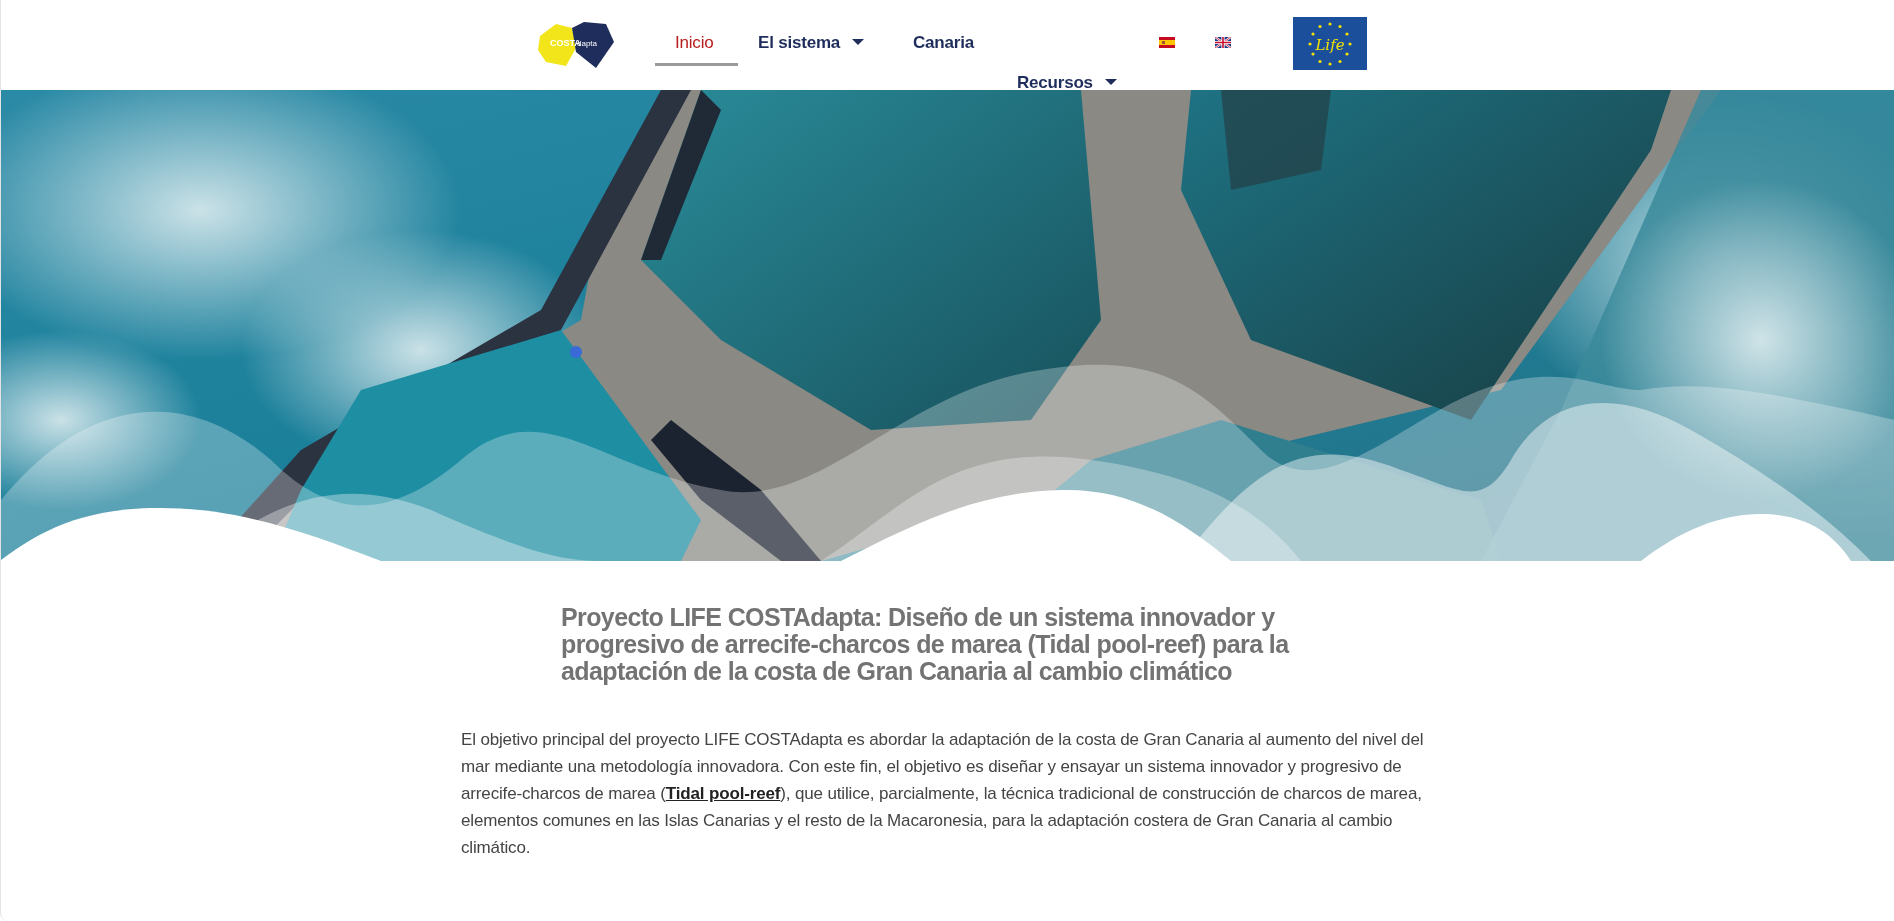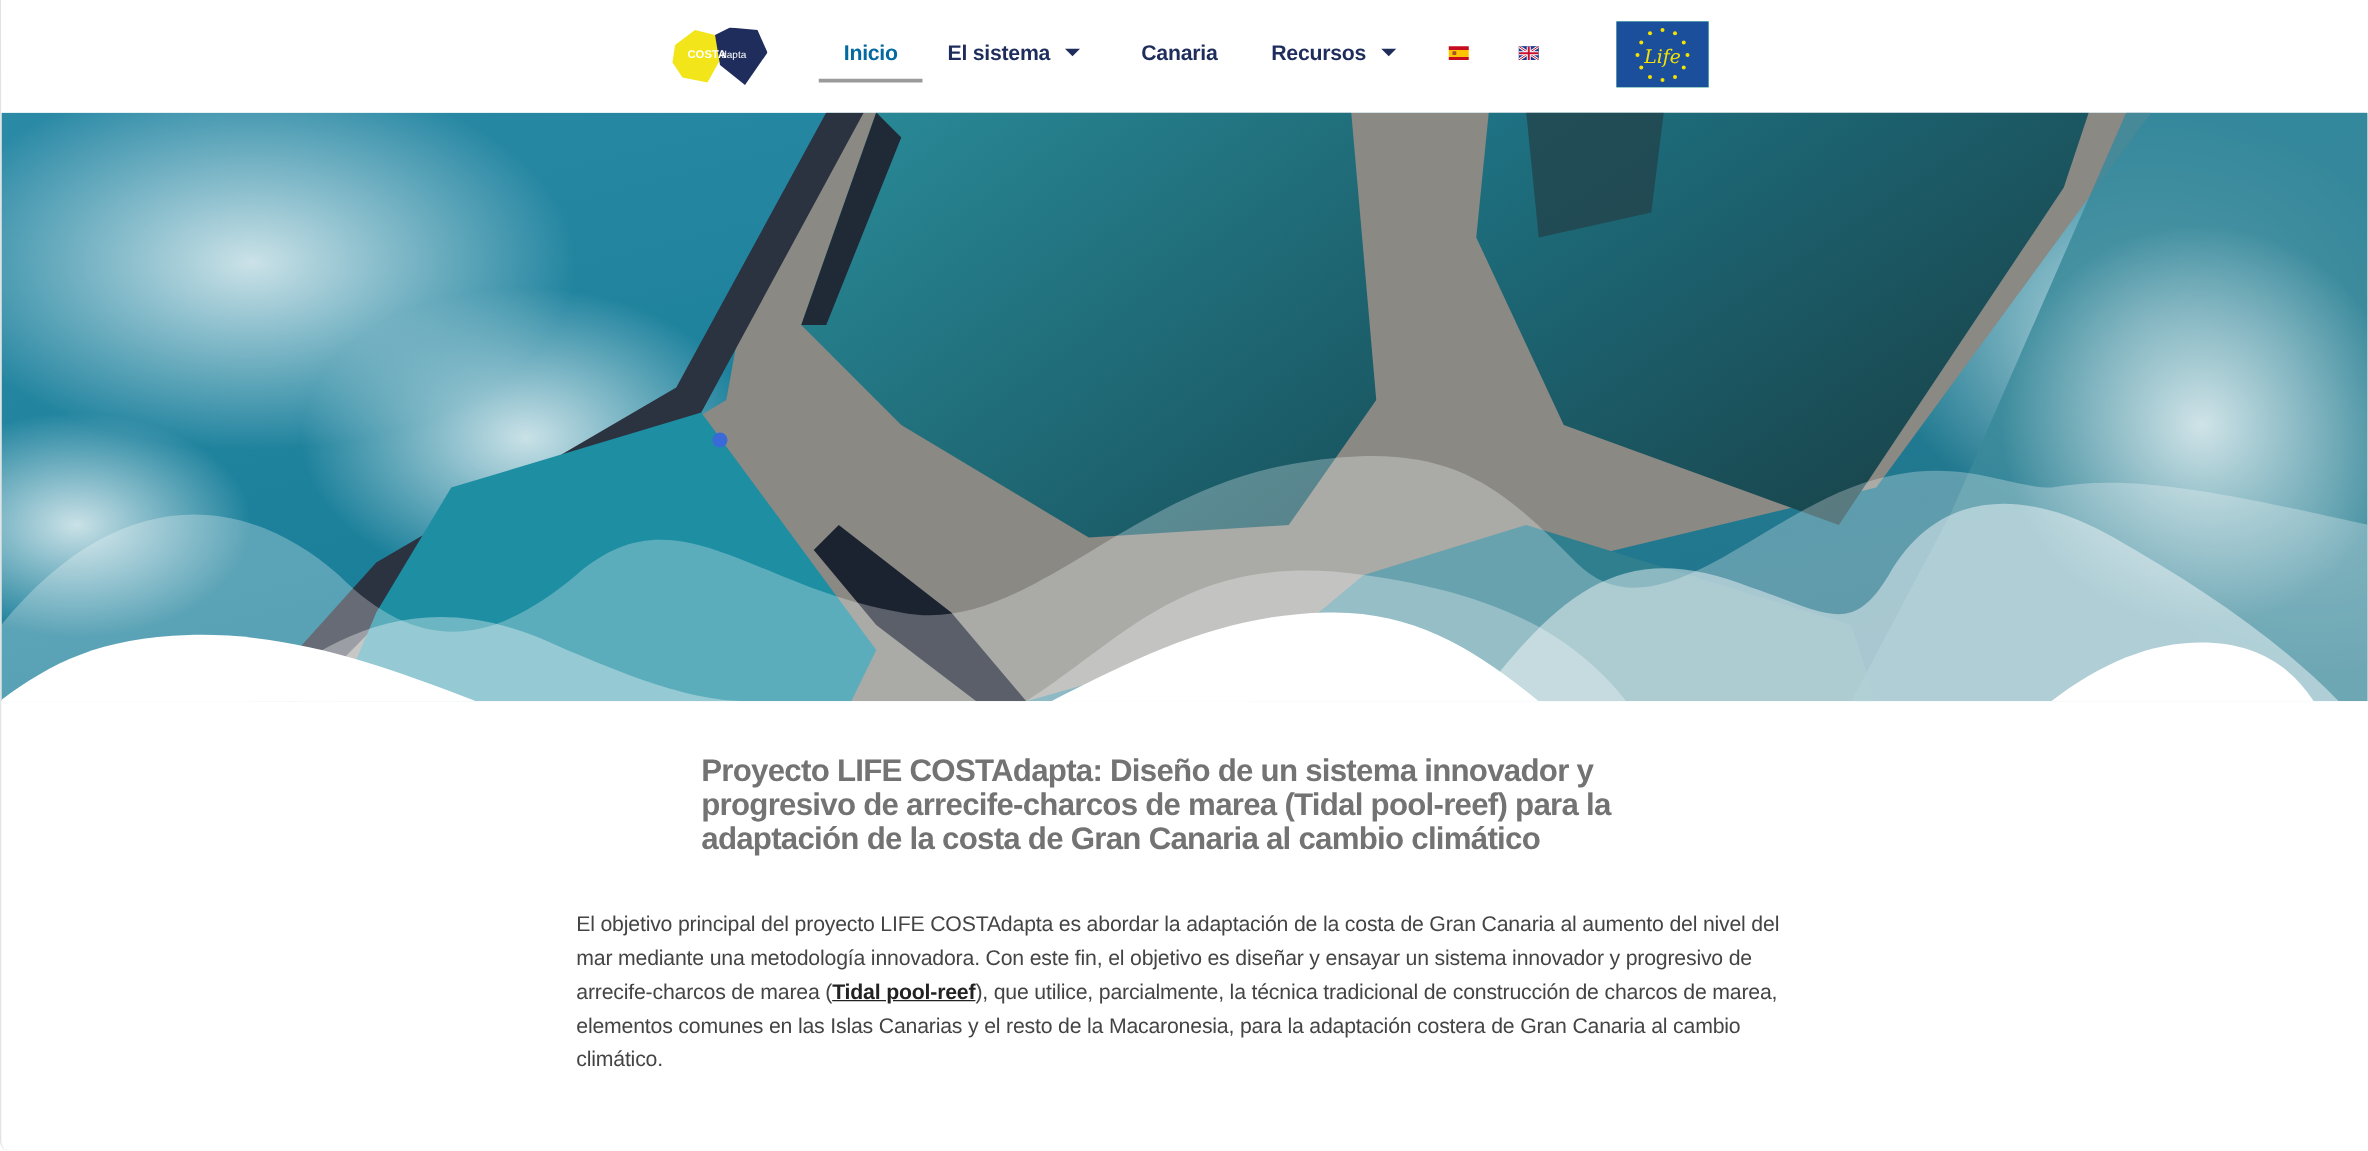--- a/index.html
+++ b/index.html
@@ -17,7 +17,7 @@
     position: absolute; top: 31px; font-size: 17px; font-weight: bold; color: #1f2d5c;
     letter-spacing: -0.2px; white-space: nowrap; cursor: pointer; line-height: 24px;
   }
-  .nav-item.active { color: #0369a1; font-weight: bold; }
+  .nav-item.active { color: #b91c1c; font-weight: normal; }
   .nav-underline { position: absolute; left: 654px; top: 63px; width: 83px; height: 3px; background: #9a9a9a; }
   .caret {
     display: inline-block; width: 0; height: 0; margin-left: 12px; vertical-align: middle;

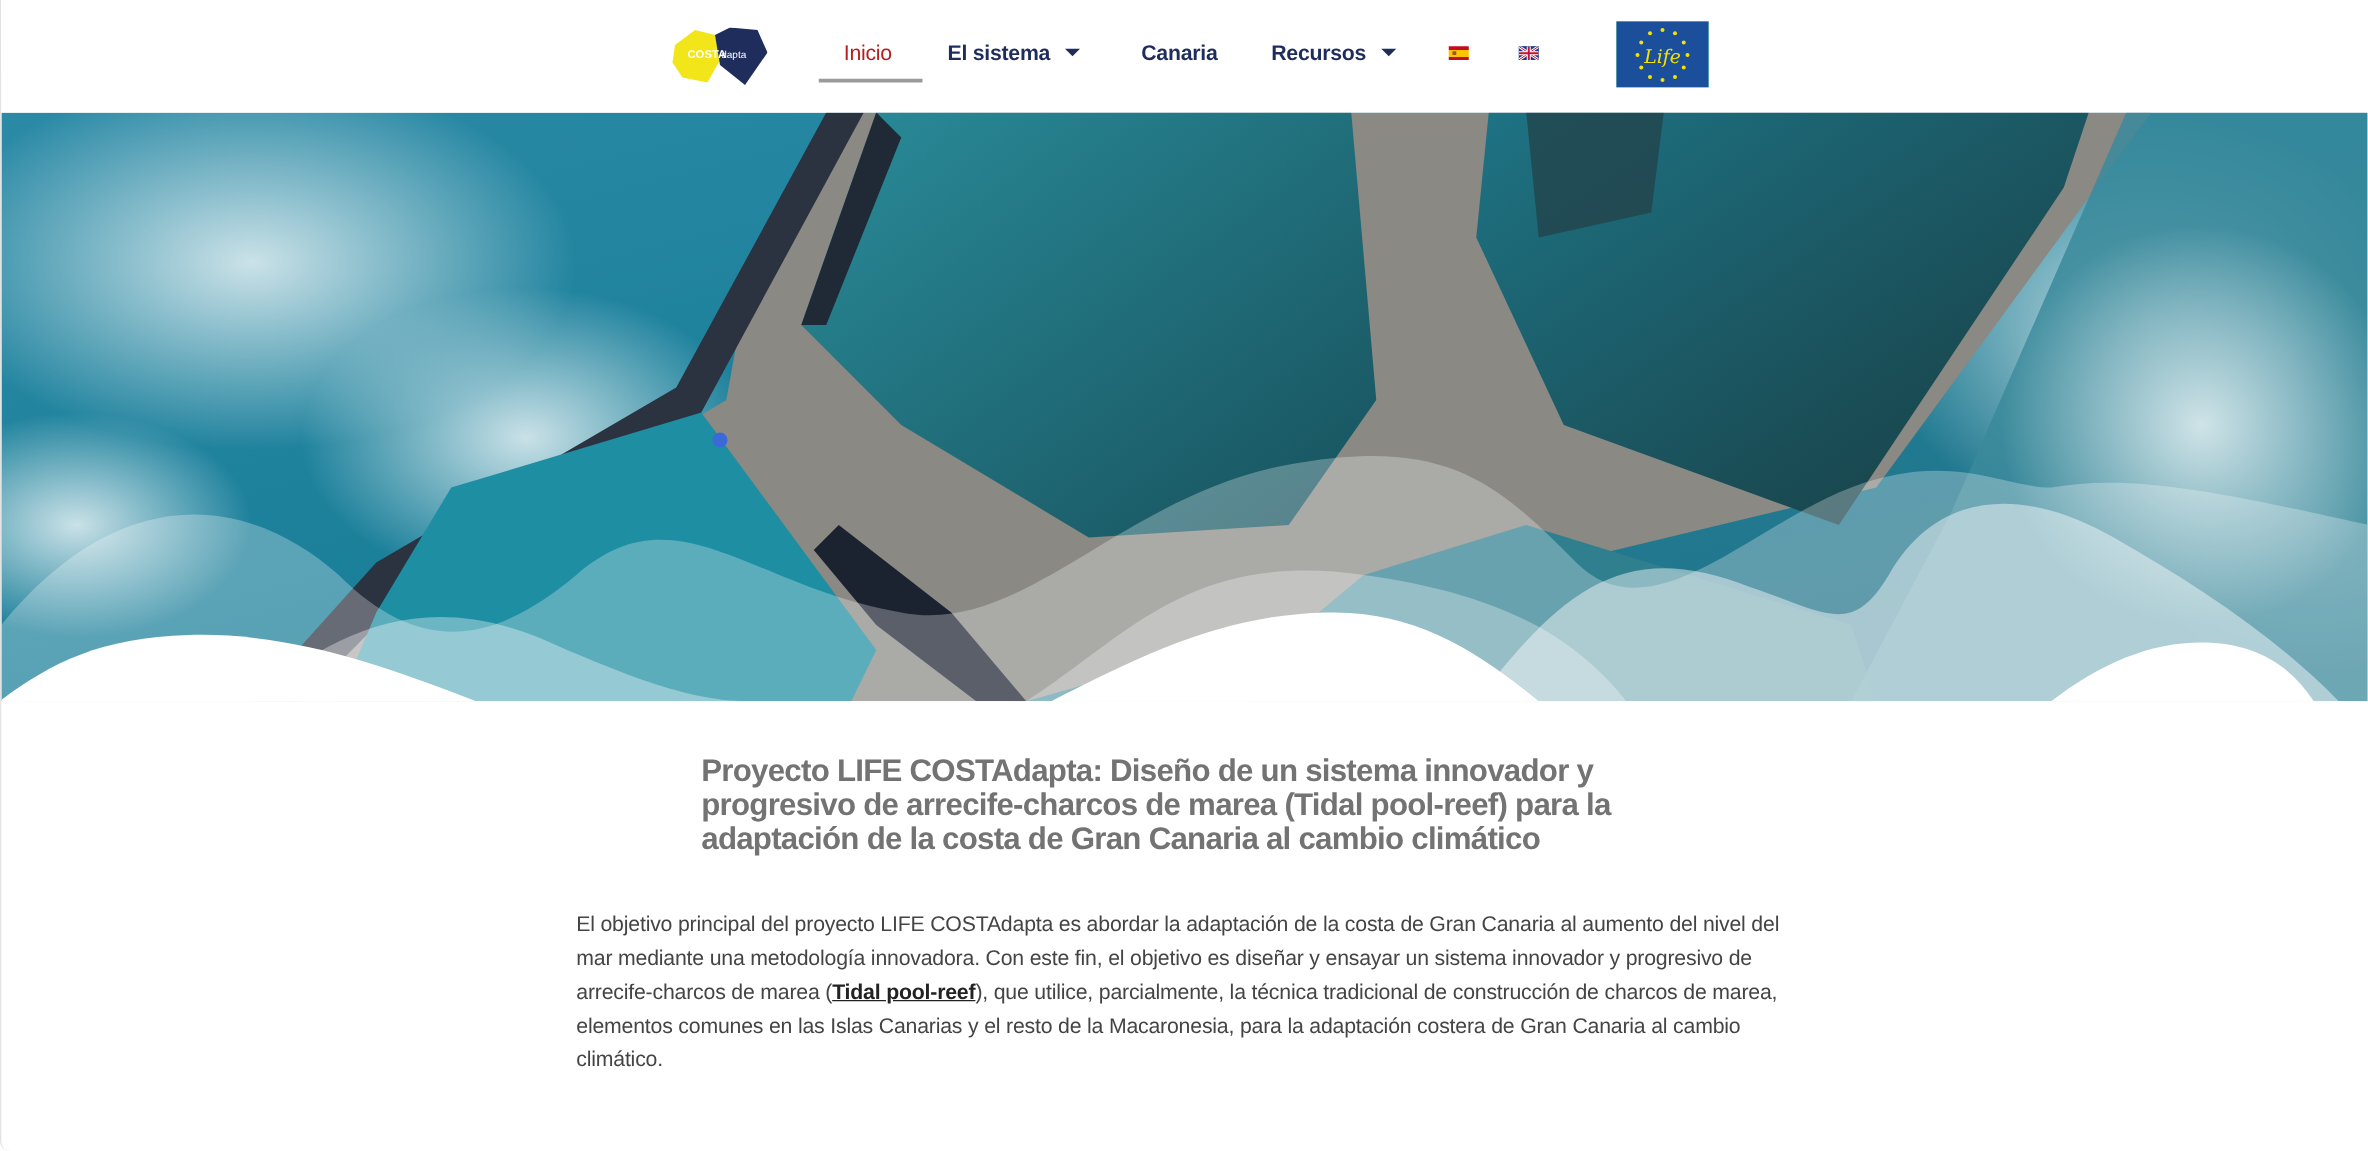--- a/index.html
+++ b/index.html
@@ -67,7 +67,7 @@
 
       <a class="nav-item" style="left:912px;">Canaria</a>
 
-      <a class="nav-item" style="left:1016px;">
+      <a class="nav-item" style="left:1016px;margin-top:40px;">
         <span>Recursos</span><span class="caret"></span>
       </a>
 

